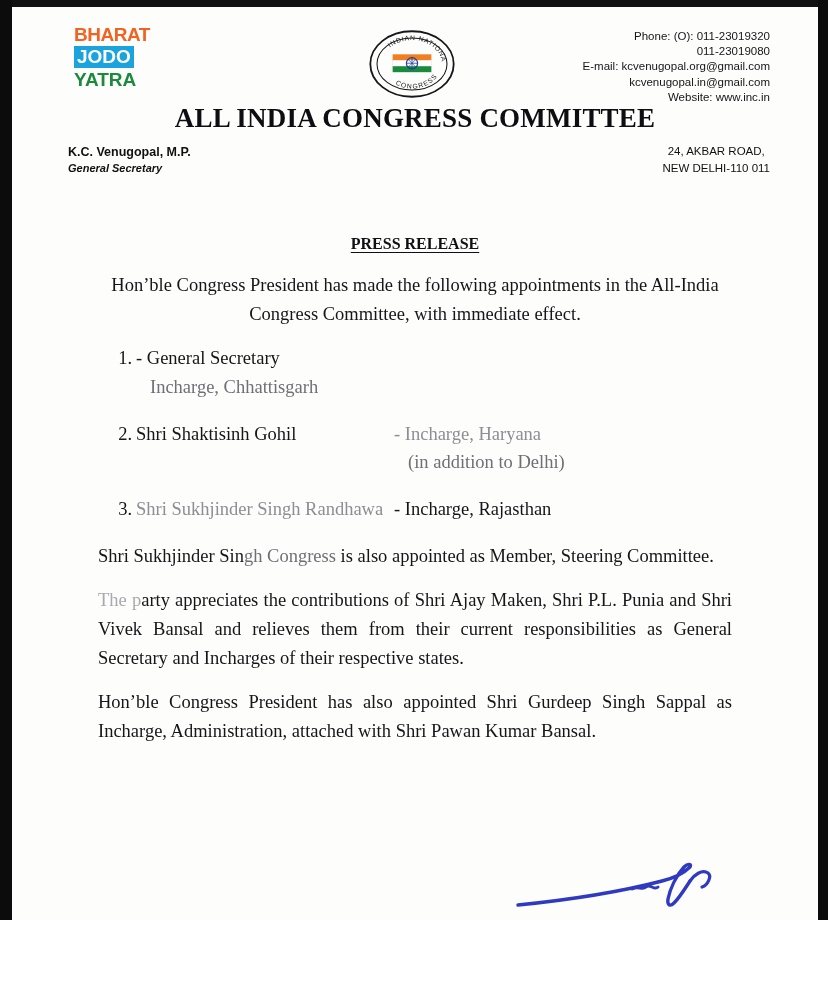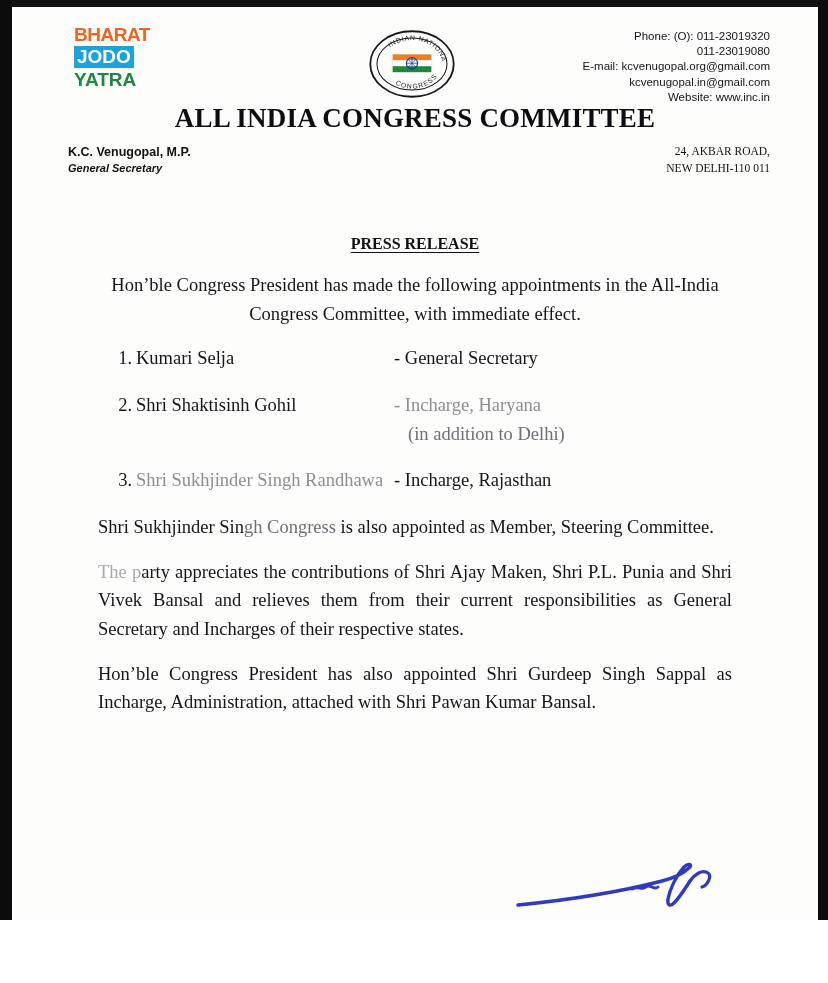--- a/index.html
+++ b/index.html
@@ -79,8 +79,8 @@
   }
   .address {
     position: absolute; right: 48px; top: 136px;
-    text-align: right;
-    font-family: Liberation Serif, serif;
+    text-align: center;
+    font-family: Liberation Sans, sans-serif;
     font-size: 11.5px; color: #111; line-height: 1.5;
   }
 

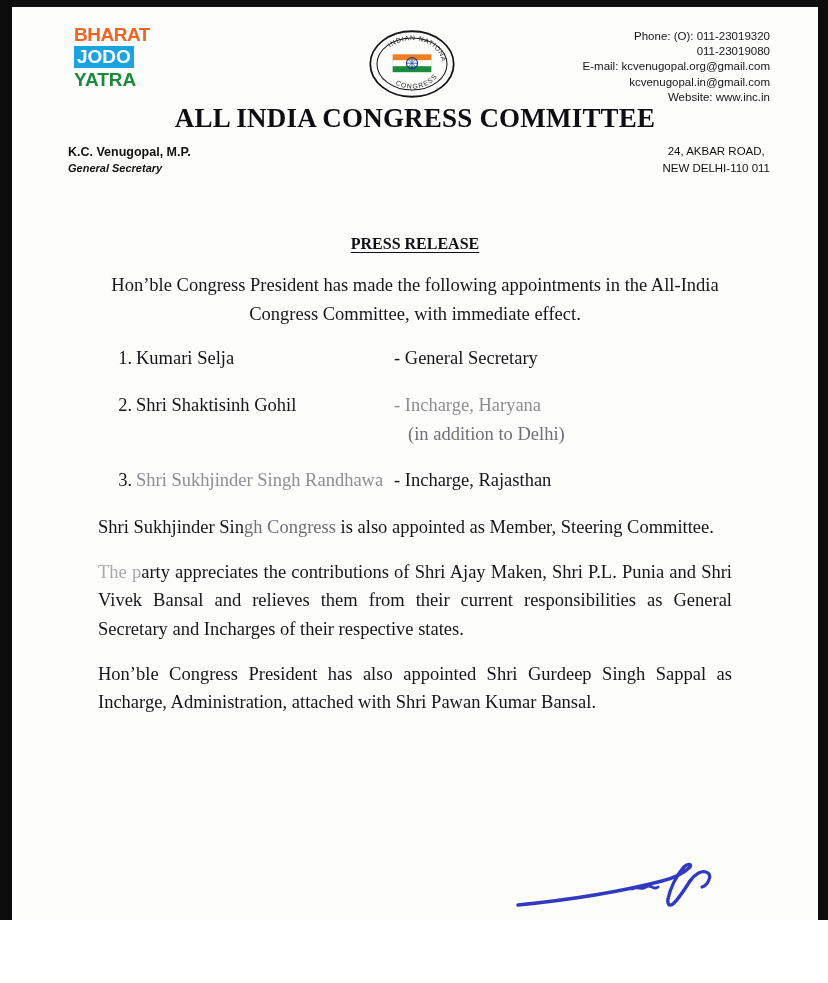--- a/index.html
+++ b/index.html
@@ -222,7 +222,6 @@
         <li>
           <span class="num">1.</span>
           <div class="row">
-            <div class="who">Kumari Selja</div>
             <div class="what">
               <span>- General Secretary</span>
             </div>

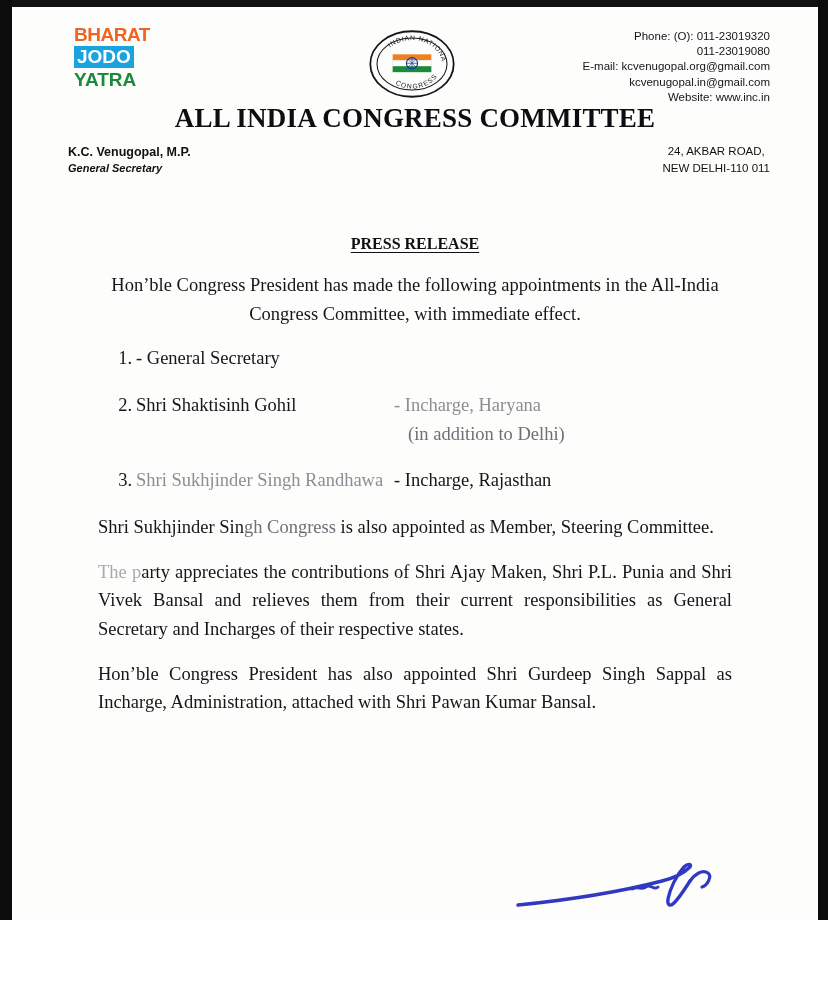--- a/index.html
+++ b/index.html
@@ -224,6 +224,7 @@
           <div class="row">
             <div class="what">
               <span>- General Secretary</span>
+              <span class="sub faded">Incharge, Chhattisgarh</span>
             </div>
           </div>
         </li>

